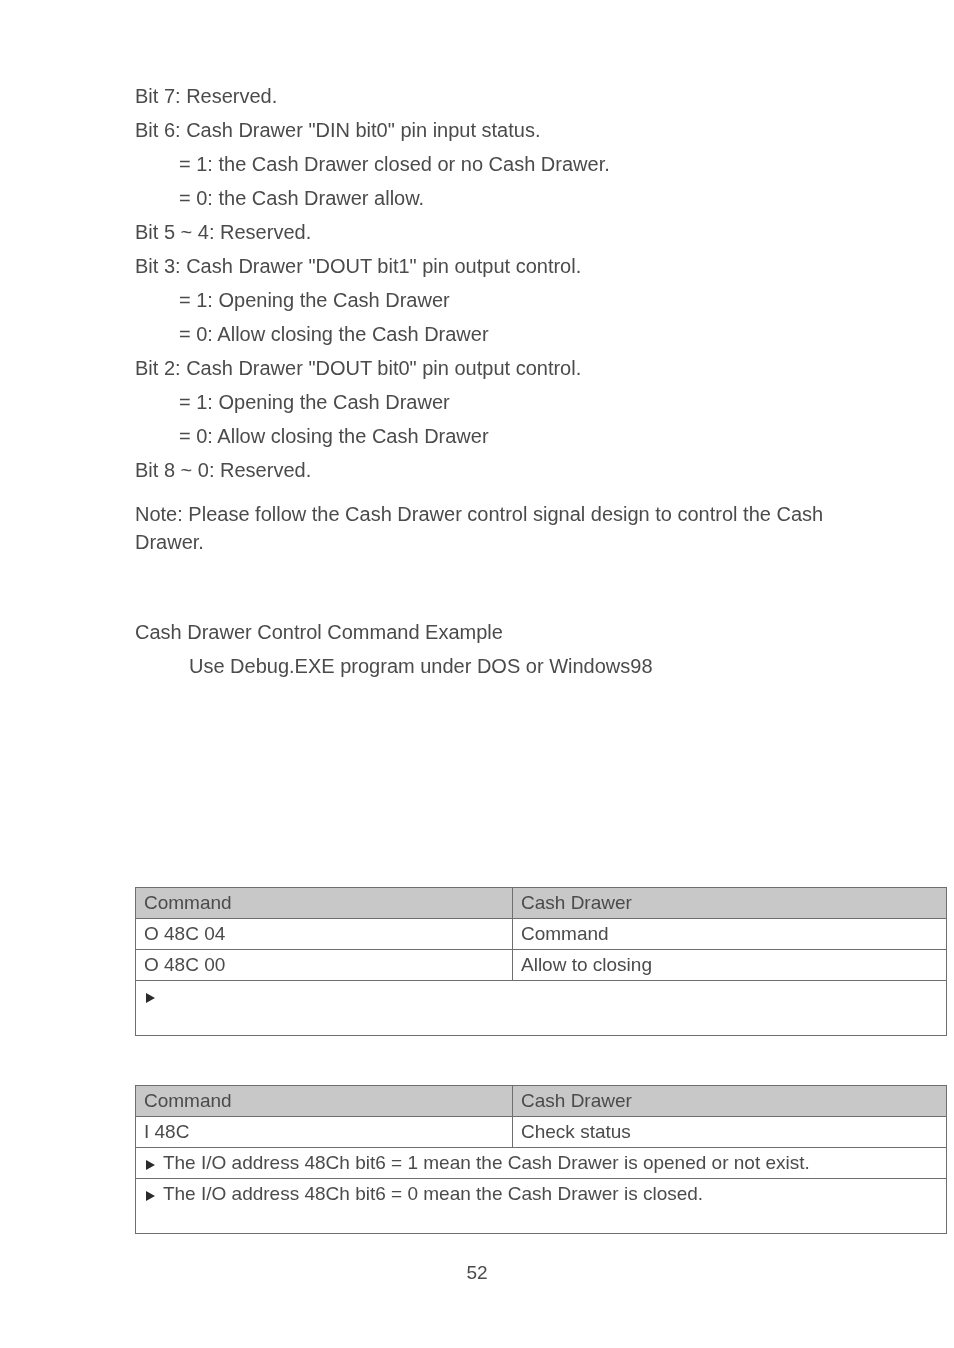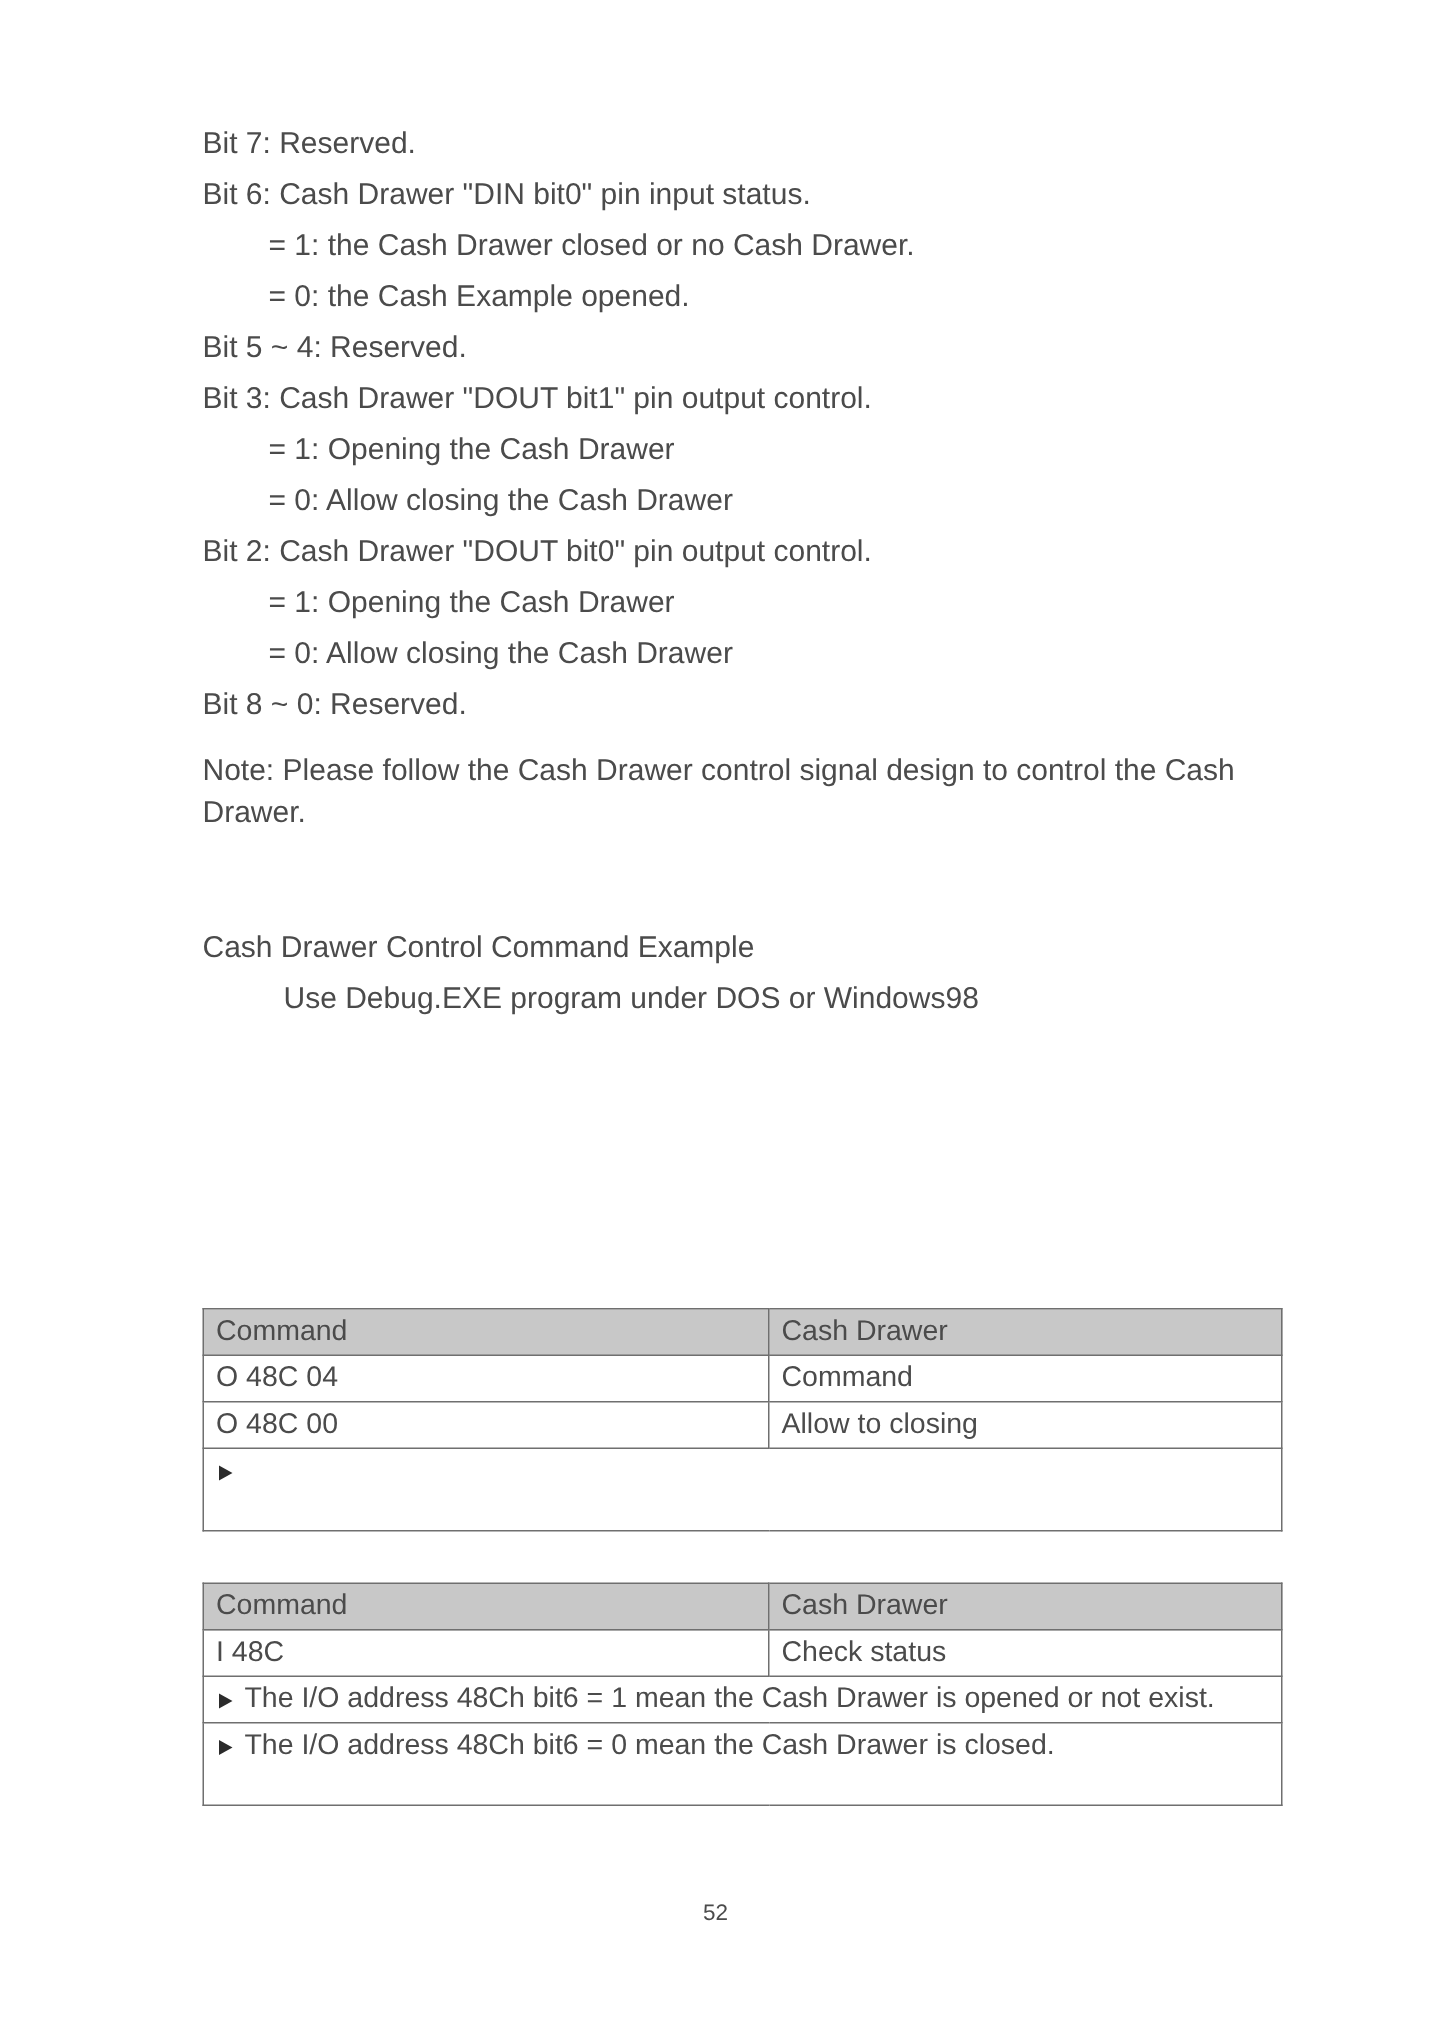--- a/index.html
+++ b/index.html
@@ -85,7 +85,7 @@
     <p class="line indent1">Bit 7: Reserved.</p>
     <p class="line indent1">Bit 6: Cash Drawer "DIN bit0" pin input status.</p>
     <p class="line indent2">= 1: the Cash Drawer closed or no Cash Drawer.</p>
-    <p class="line indent2">= 0: the Cash Example opened.</p>
+    <p class="line indent2">= 0: the Cash Drawer allow.</p>
     <p class="line indent1">Bit 5 ~ 4: Reserved.</p>
     <p class="line indent1">Bit 3: Cash Drawer "DOUT bit1" pin output control.</p>
     <p class="line indent2">= 1: Opening the Cash Drawer</p>

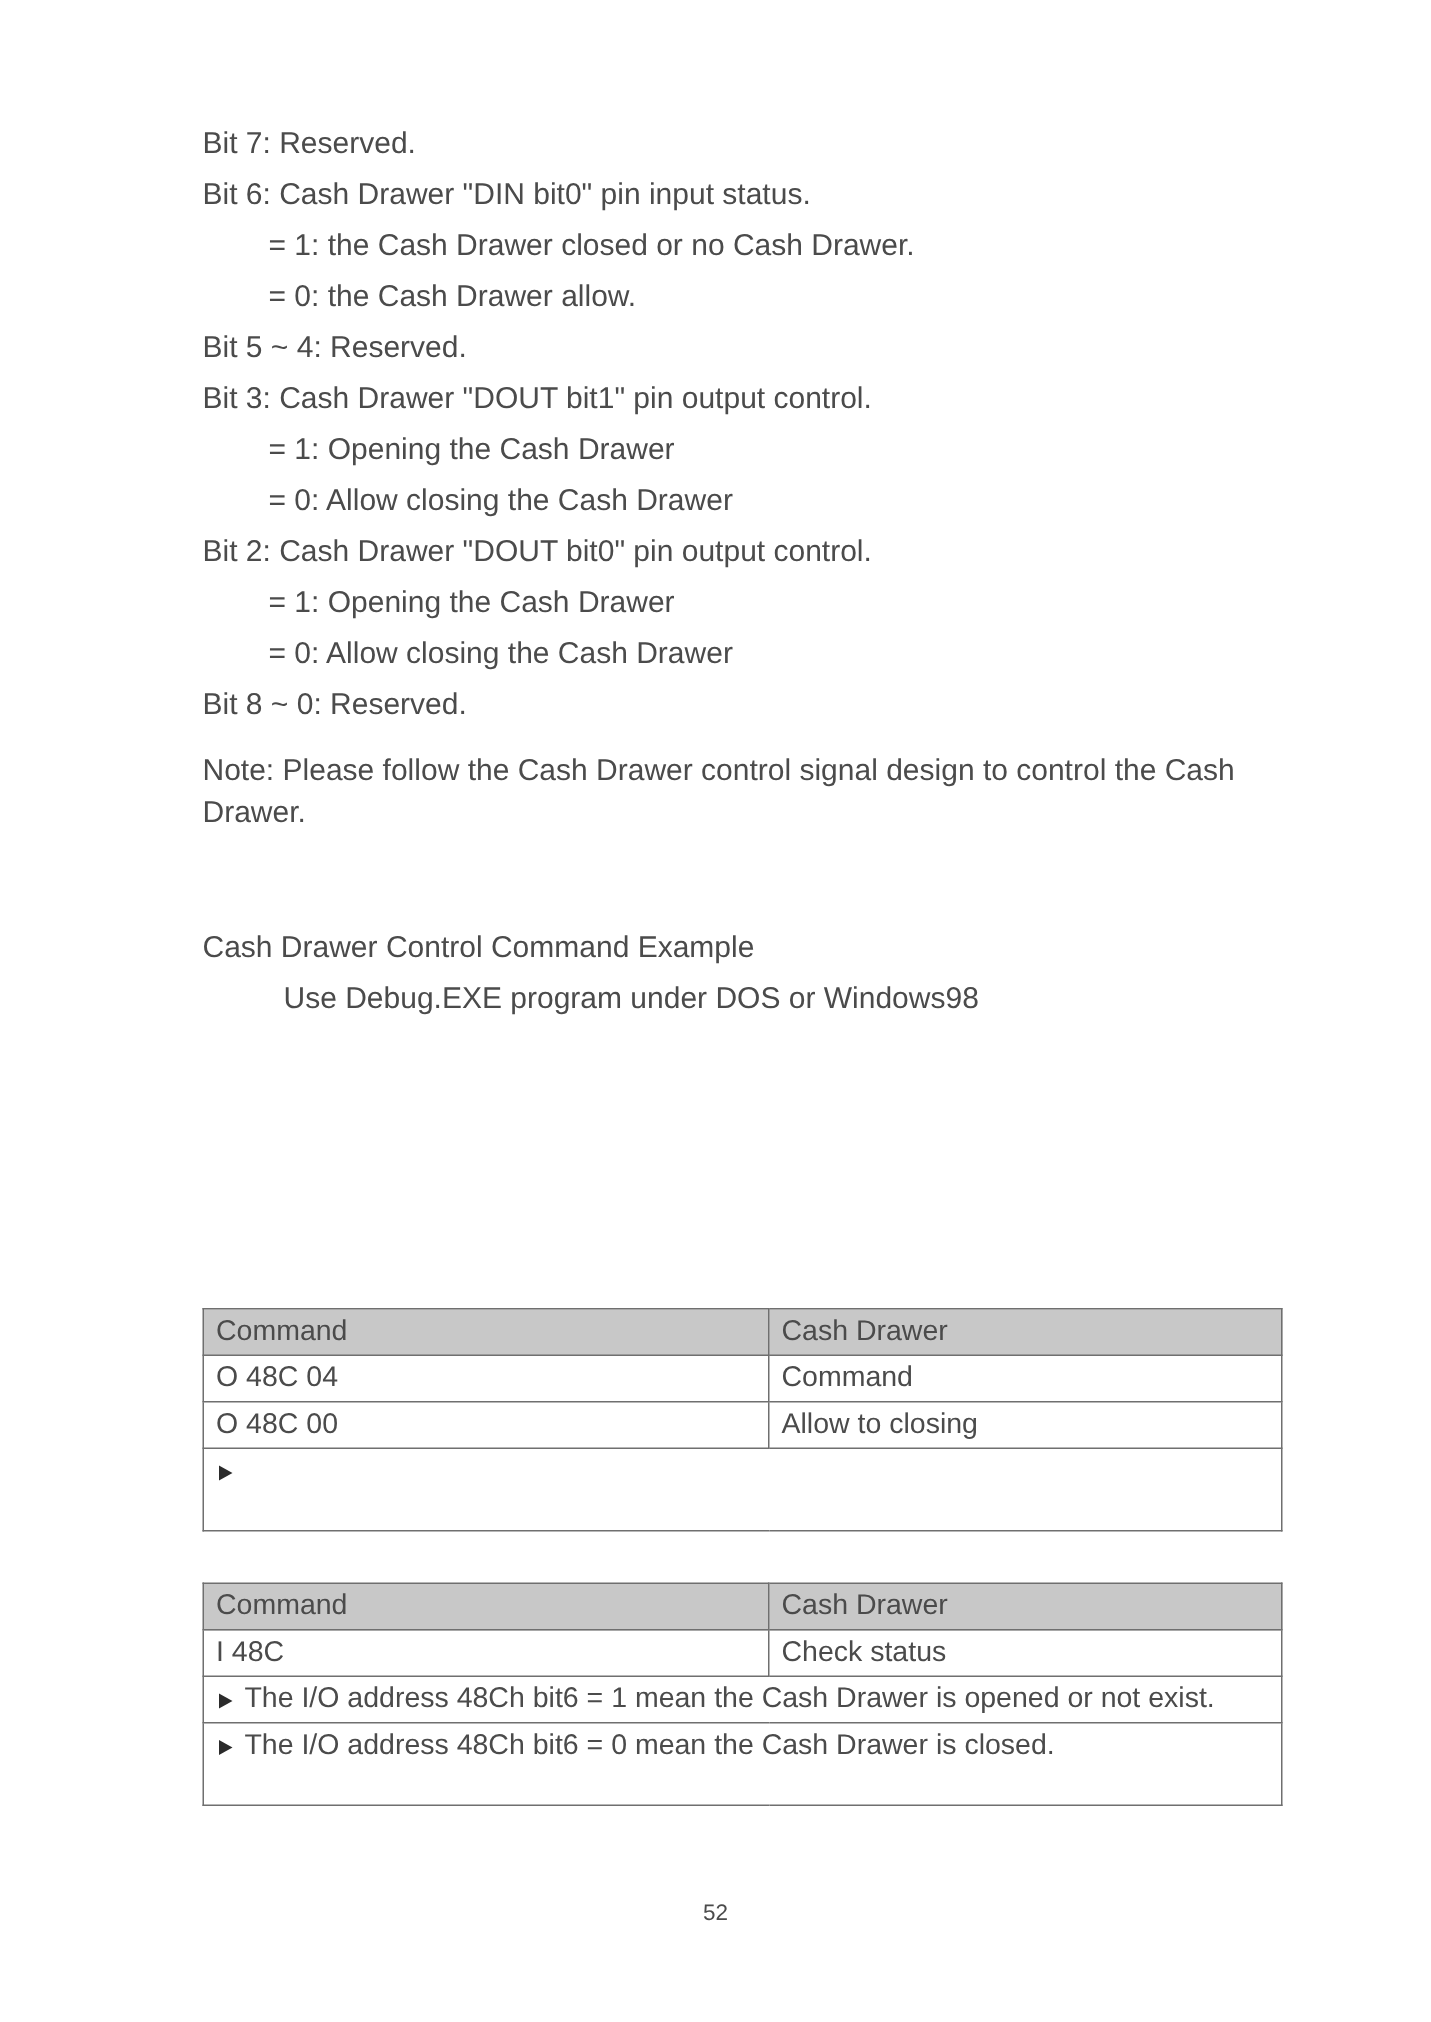--- a/index.html
+++ b/index.html
@@ -36,8 +36,8 @@
 
   table.info {
     border-collapse: collapse;
-    width: 720px;
-    margin: 0 0 0 0;
+    width: 812px;
+    margin: 15px 0 0 0;
   }
   table.info td, table.info th {
     border: 1px solid #6f6f6f;

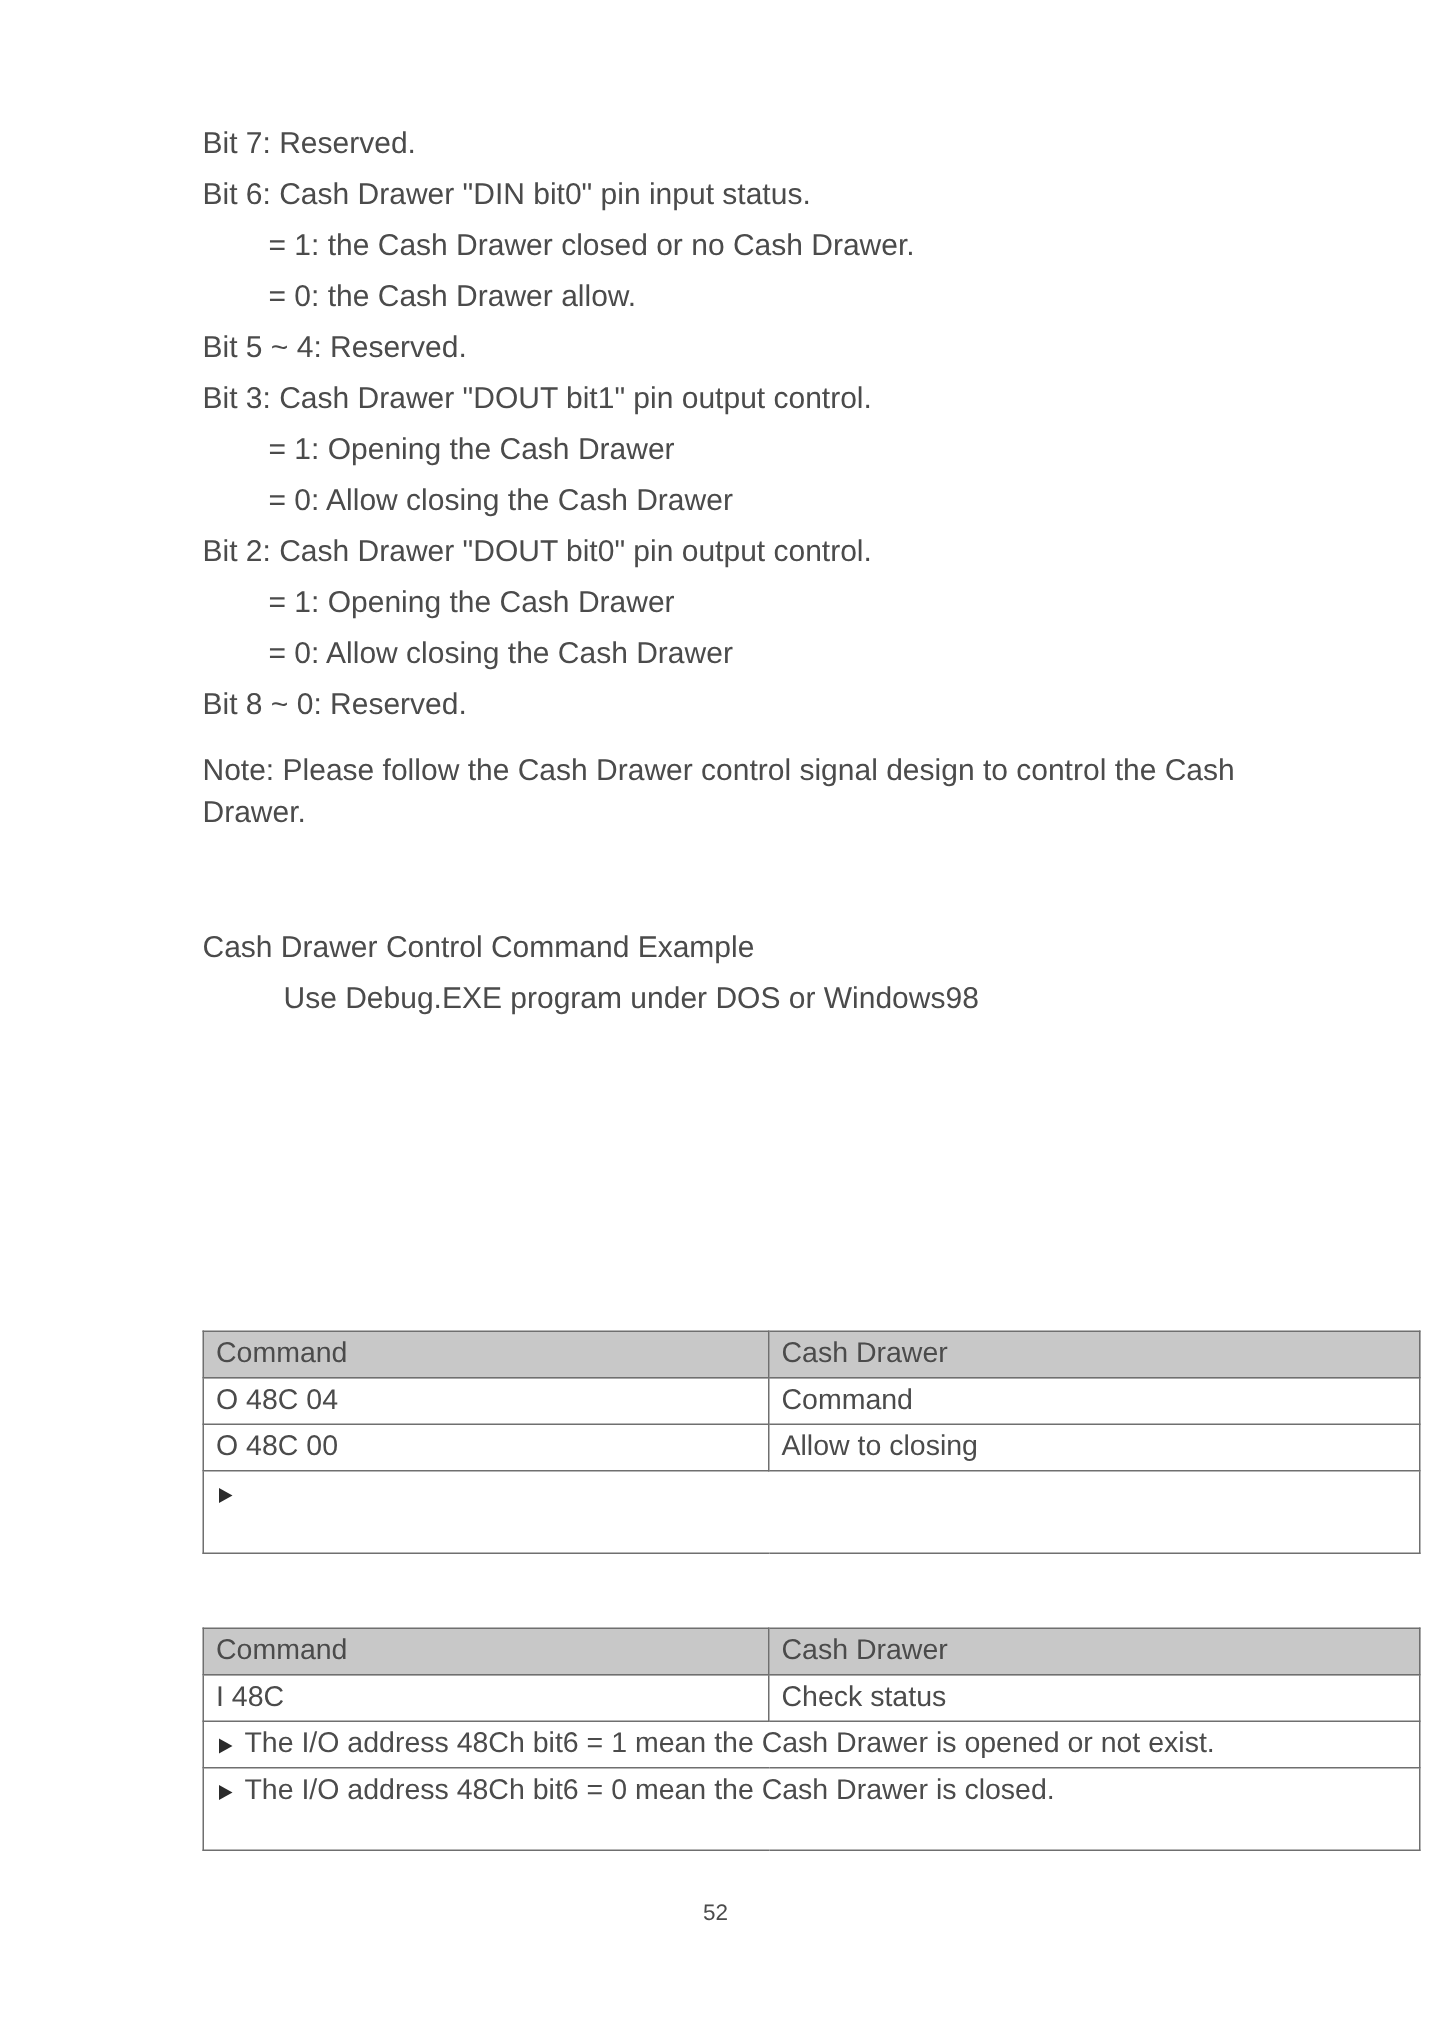--- a/index.html
+++ b/index.html
@@ -72,7 +72,7 @@
     right: 0;
     bottom: 64px;
     text-align: center;
-    font-size: 15px;
+    font-size: 19px;
     color: #4b4b4b;
   }
 </style>

